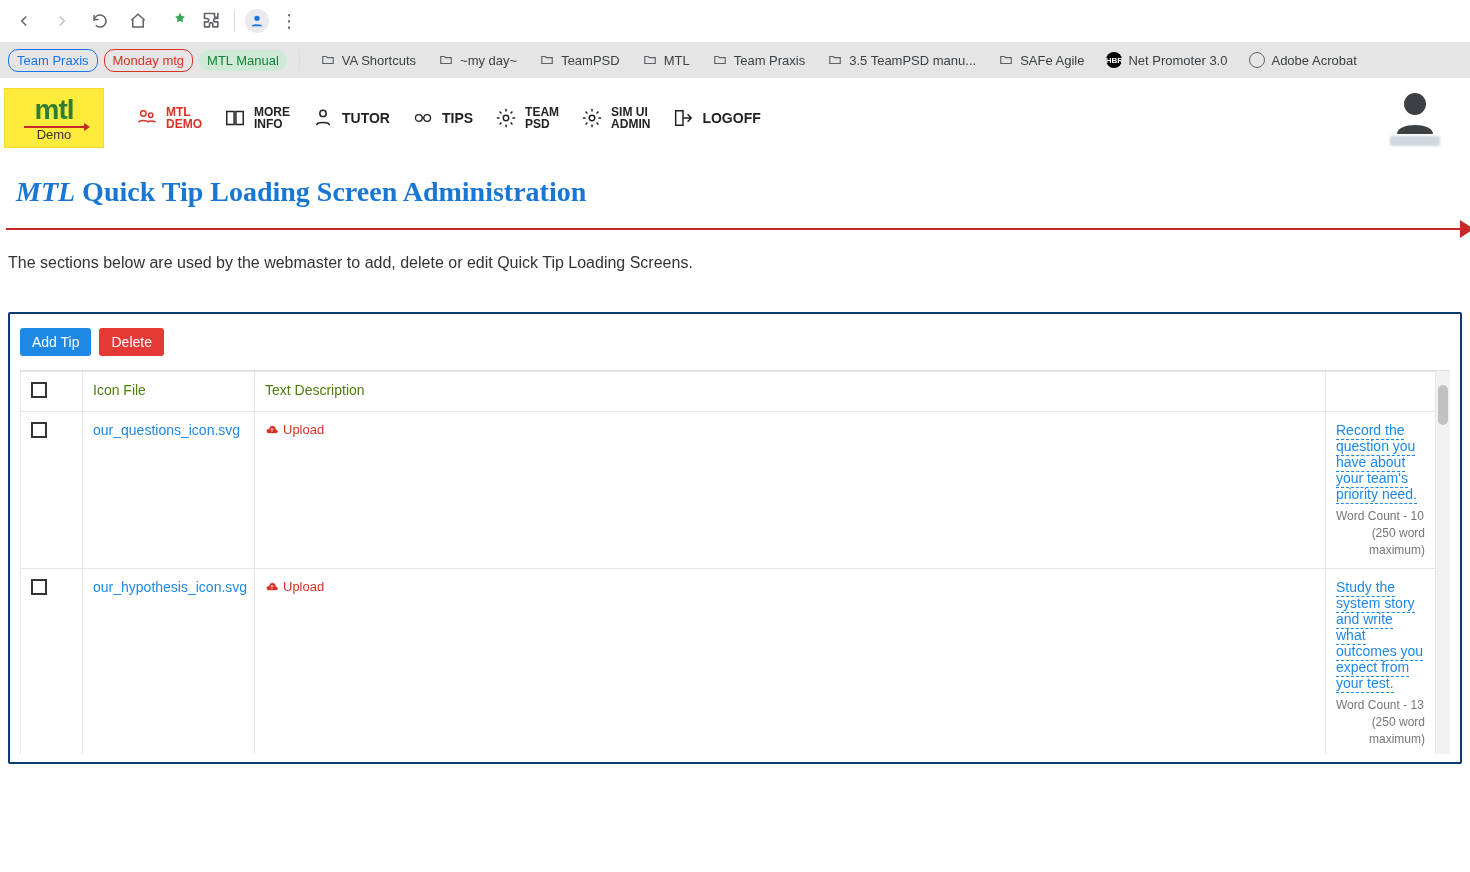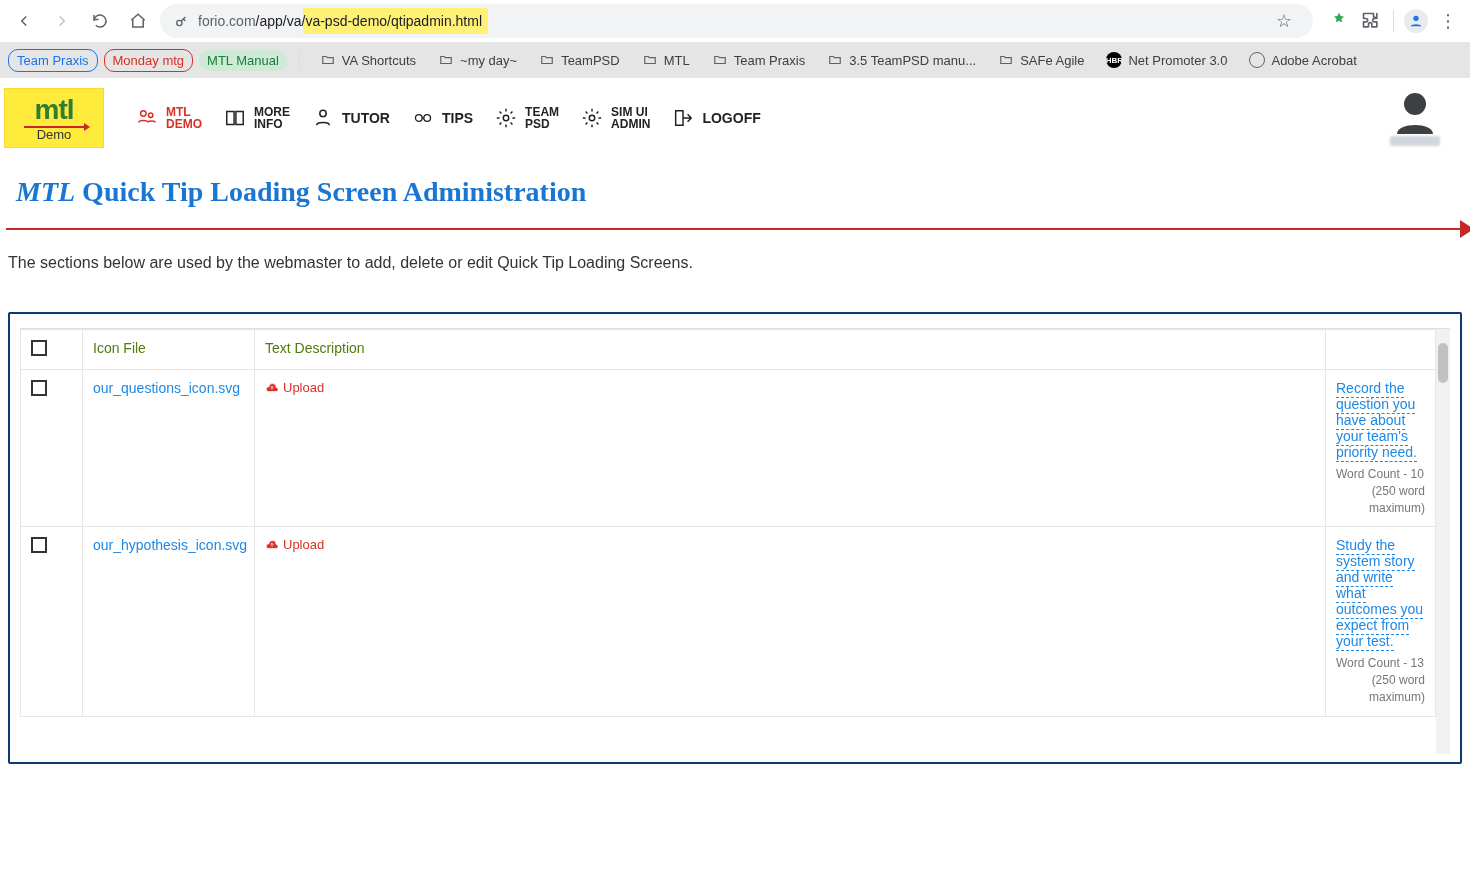--- a/index.html
+++ b/index.html
@@ -113,20 +113,6 @@
     <svg viewBox="0 0 24 24" fill="none" stroke="currentColor" stroke-width="2">
         <path d="M3 11l9-8 9 8M5 10v10h14V10"></path>
       </svg>
-  </div>
-  <div class="url-pill">
-    <div class="url-highlight"></div>
-    <div class="url-lock">
-      <svg viewBox="0 0 24 24" width="16" height="16" fill="none" stroke="currentColor" stroke-width="2">
-          <circle cx="8" cy="15" r="4"></circle>
-          <path d="M11 12l6-6m-3 3l3 3"></path>
-        </svg>
-    </div>
-    <span class="url-text" style="z-index:1">
-      <span class="url-pre">forio.com</span><span>/app/va/va-psd-demo/qtipadmin.html</span>
-    </span>
-    <div style="flex:1"></div>
-    <div class="url-star">☆</div>
   </div>
   <div class="chrome-right">
     <div class="ext">

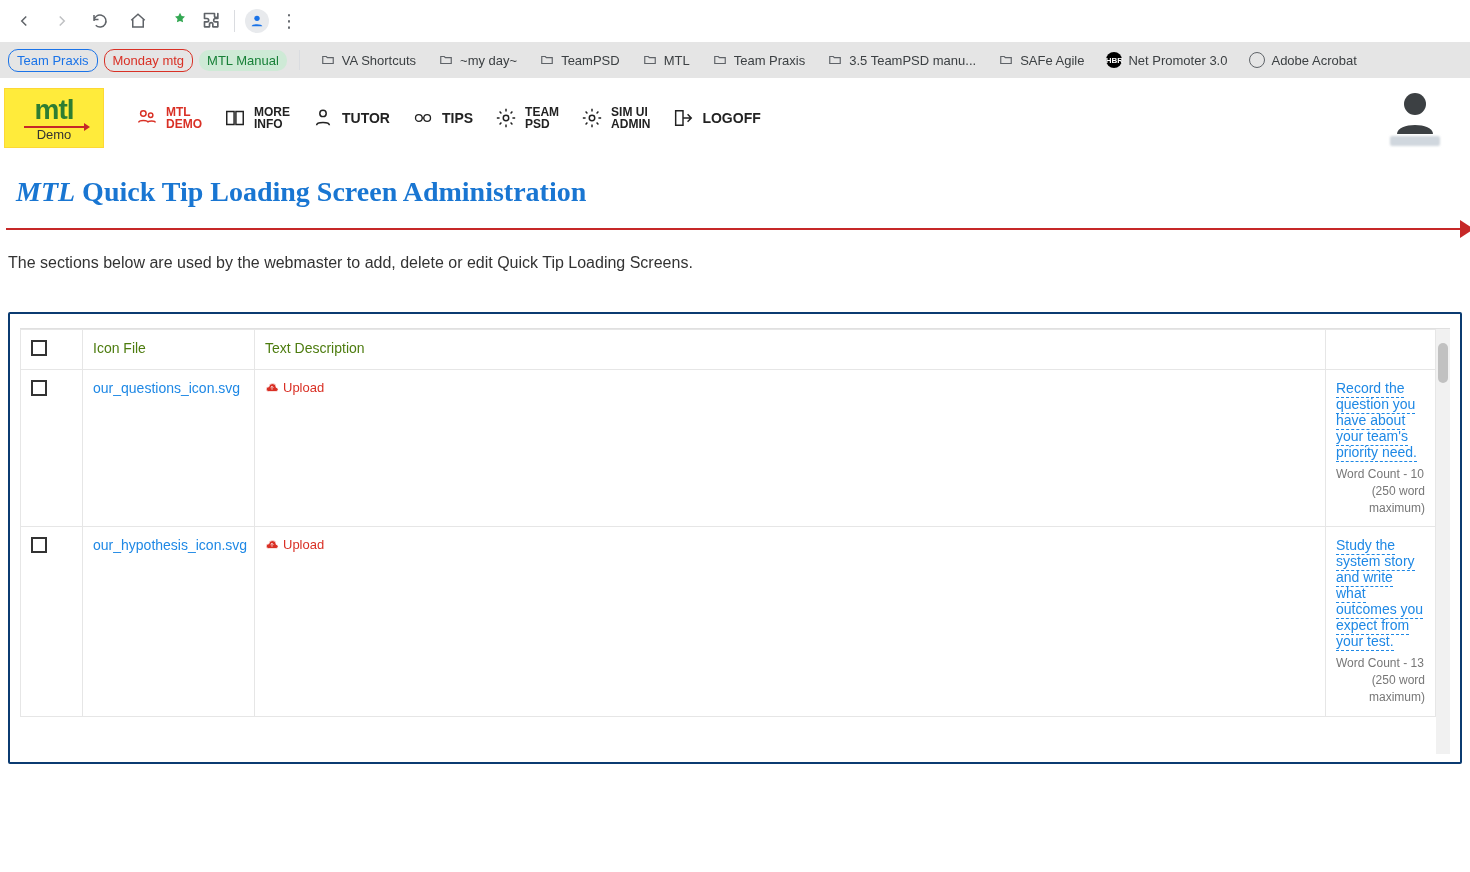--- a/index.html
+++ b/index.html
@@ -314,6 +314,10 @@
 
 <div class="panel">
   <div class="panel-body">
+    <div class="btn-row">
+      <button class="btn btn-blue">Add Tip</button>
+      <button class="btn btn-red">Delete</button>
+    </div>
     <div class="table-wrap">
       <div class="table-scroll">
       <table>

